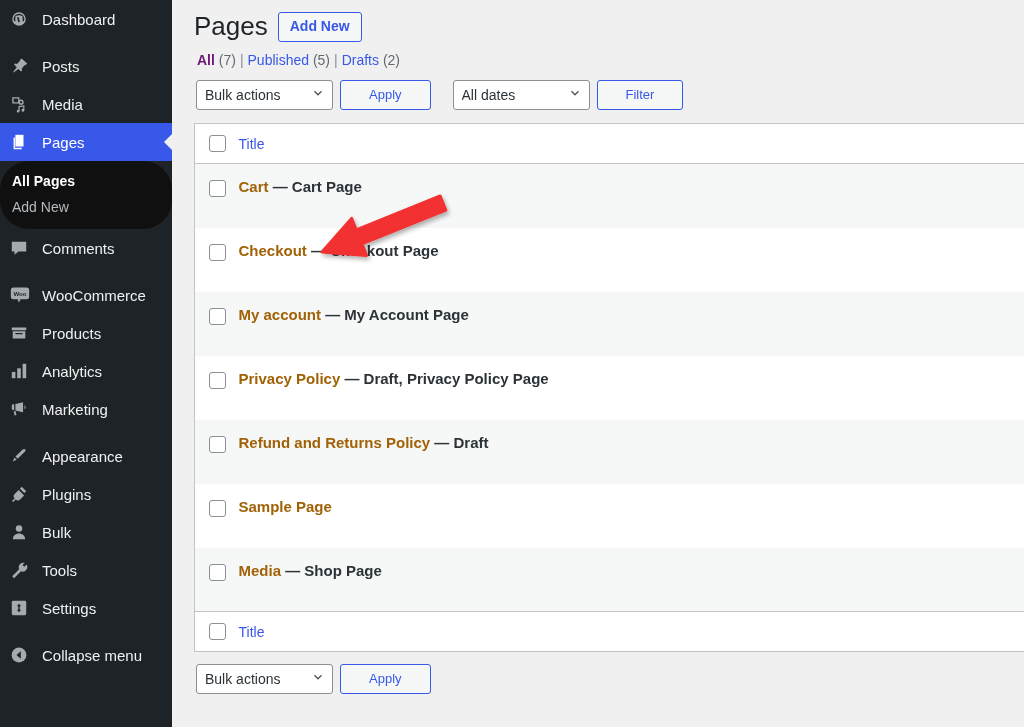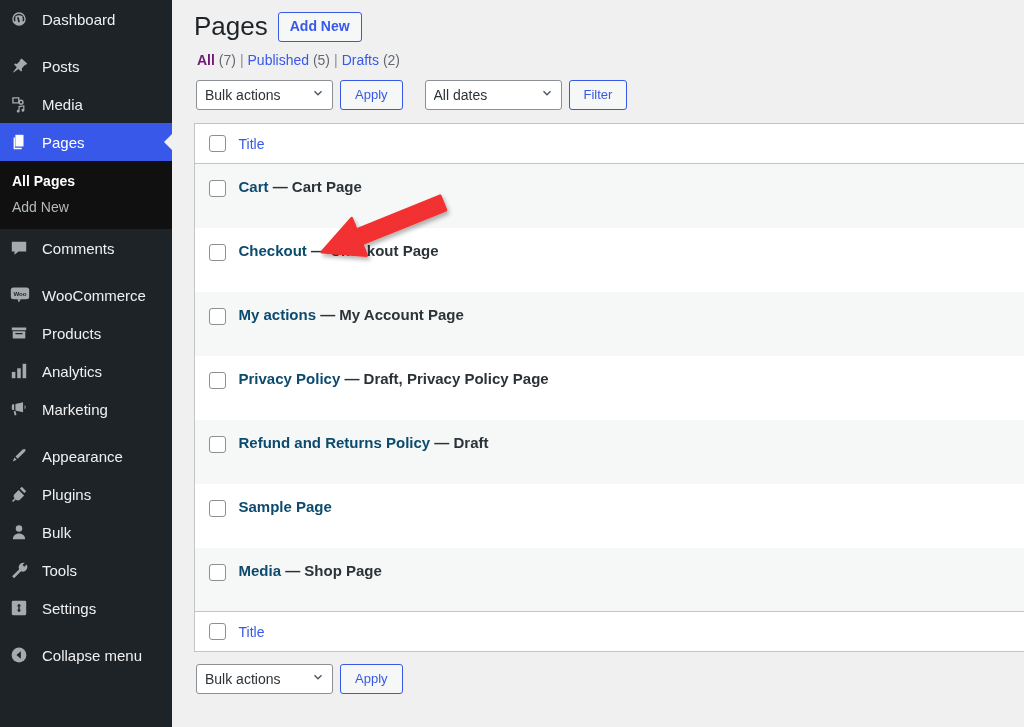--- a/index.html
+++ b/index.html
@@ -153,7 +153,7 @@
     border-radius: 3px;
     font-size: 13px;
     height: 30px;
-    padding: 0 14px;
+    padding: 0 28px;
     cursor: pointer;
     font-family: "Liberation Sans", sans-serif;
     line-height: 28px;

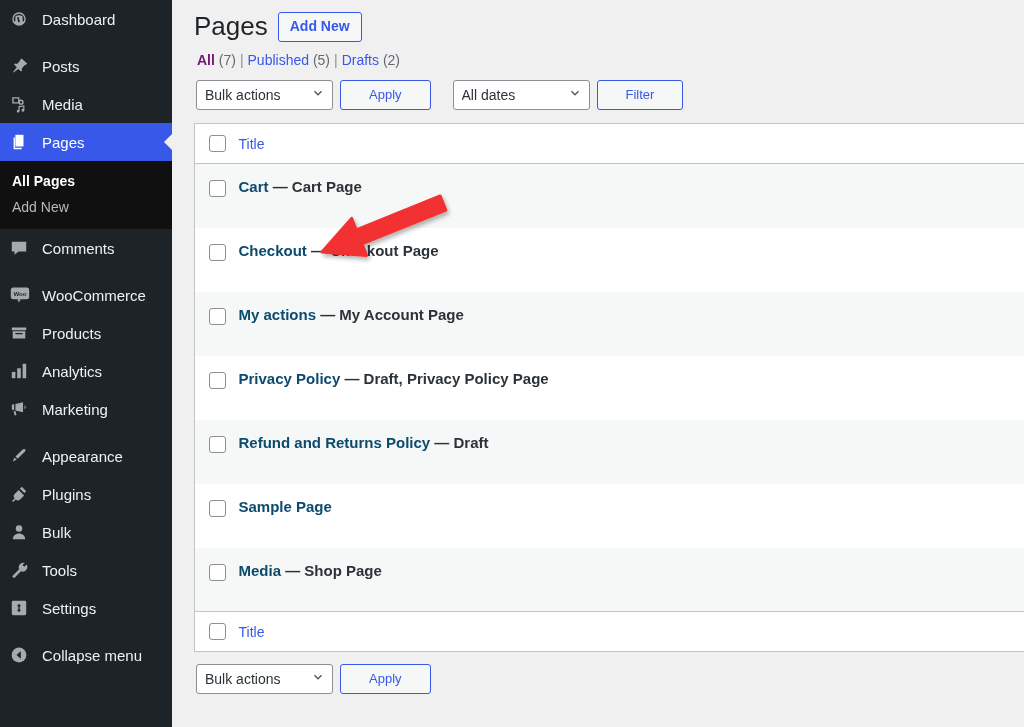--- a/index.html
+++ b/index.html
@@ -63,6 +63,7 @@
   .submenu {
     background: #101010;
     padding: 7px 0 9px 0;
+    border-radius: 29px;
   }
   .submenu-item {
     padding: 5px 0 5px 12px;

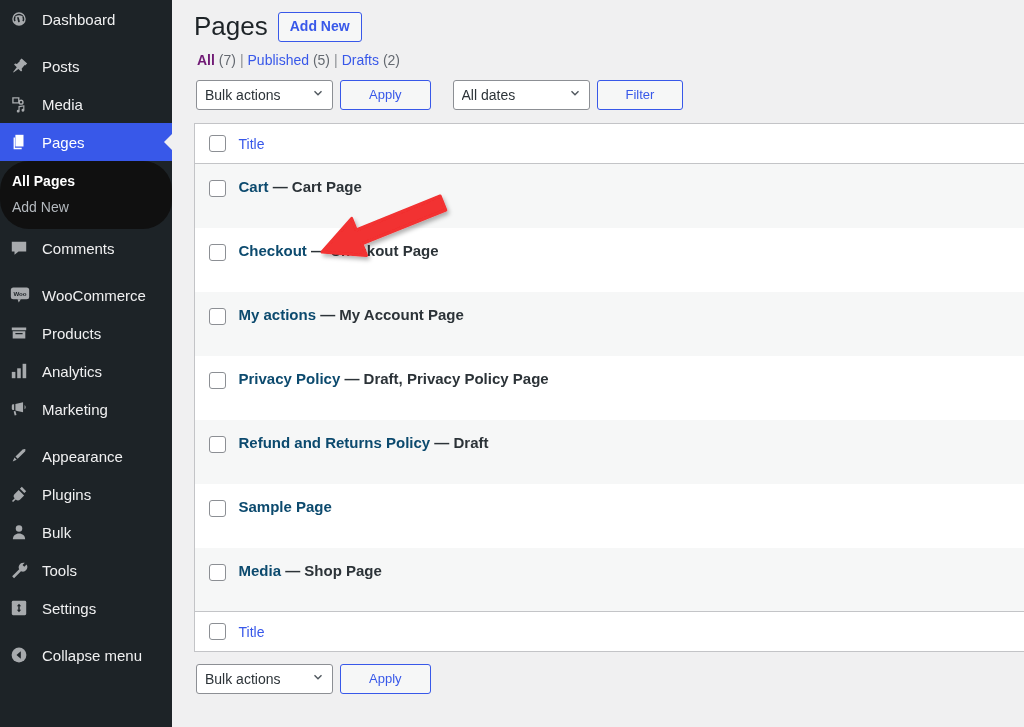--- a/index.html
+++ b/index.html
@@ -194,7 +194,7 @@
   }
   .wp-list-table tbody td.col-cb { padding-top: 16px; }
   .row-title {
-    color: #0c4a6e;
+    color: #a16207;
     font-weight: bold;
     font-size: 15px;
     text-decoration: none;

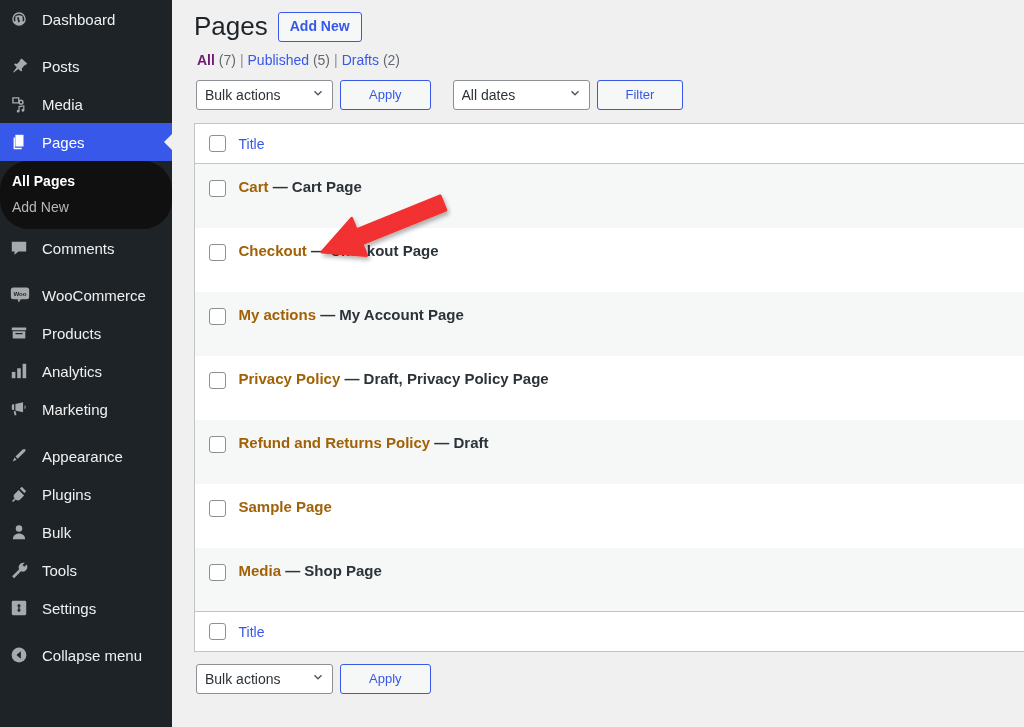--- a/index.html
+++ b/index.html
@@ -425,7 +425,7 @@
           </tr>
           <tr class="alt">
             <td class="col-cb"><span class="wp-cb"></span></td>
-            <td class="col-title"><a href="#" class="row-title">My actions</a><span class="post-state"> — My Account Page</span></td>
+            <td class="col-title"><a href="#" class="row-title">My account</a><span class="post-state"> — My Account Page</span></td>
           </tr>
           <tr class="">
             <td class="col-cb"><span class="wp-cb"></span></td>

